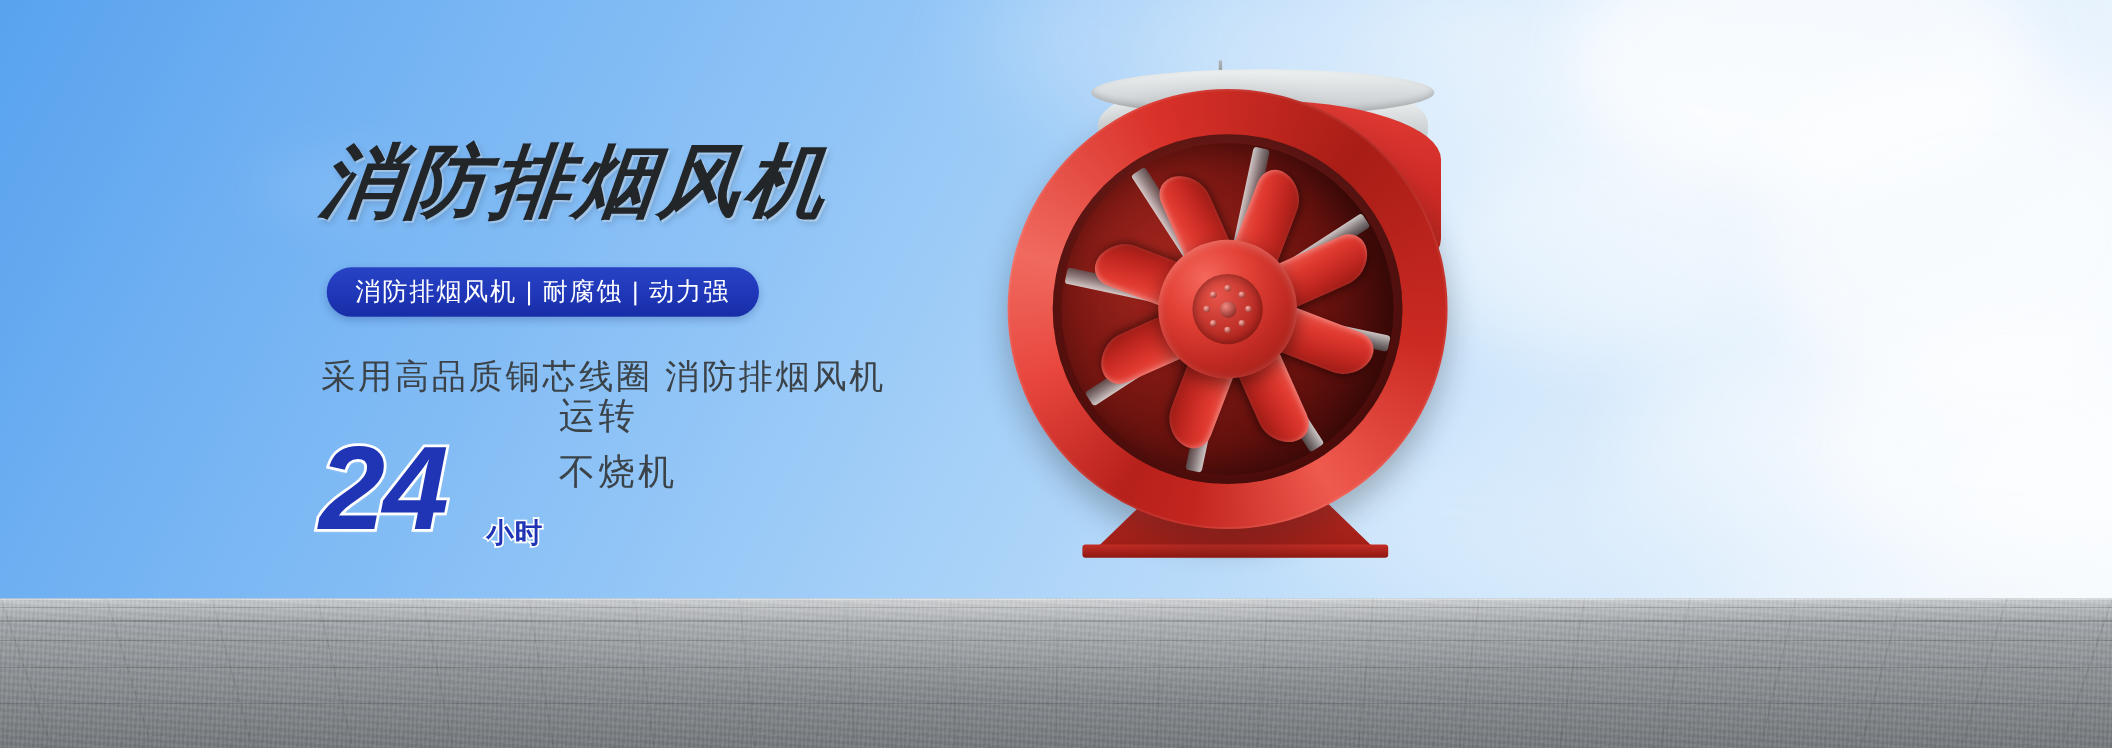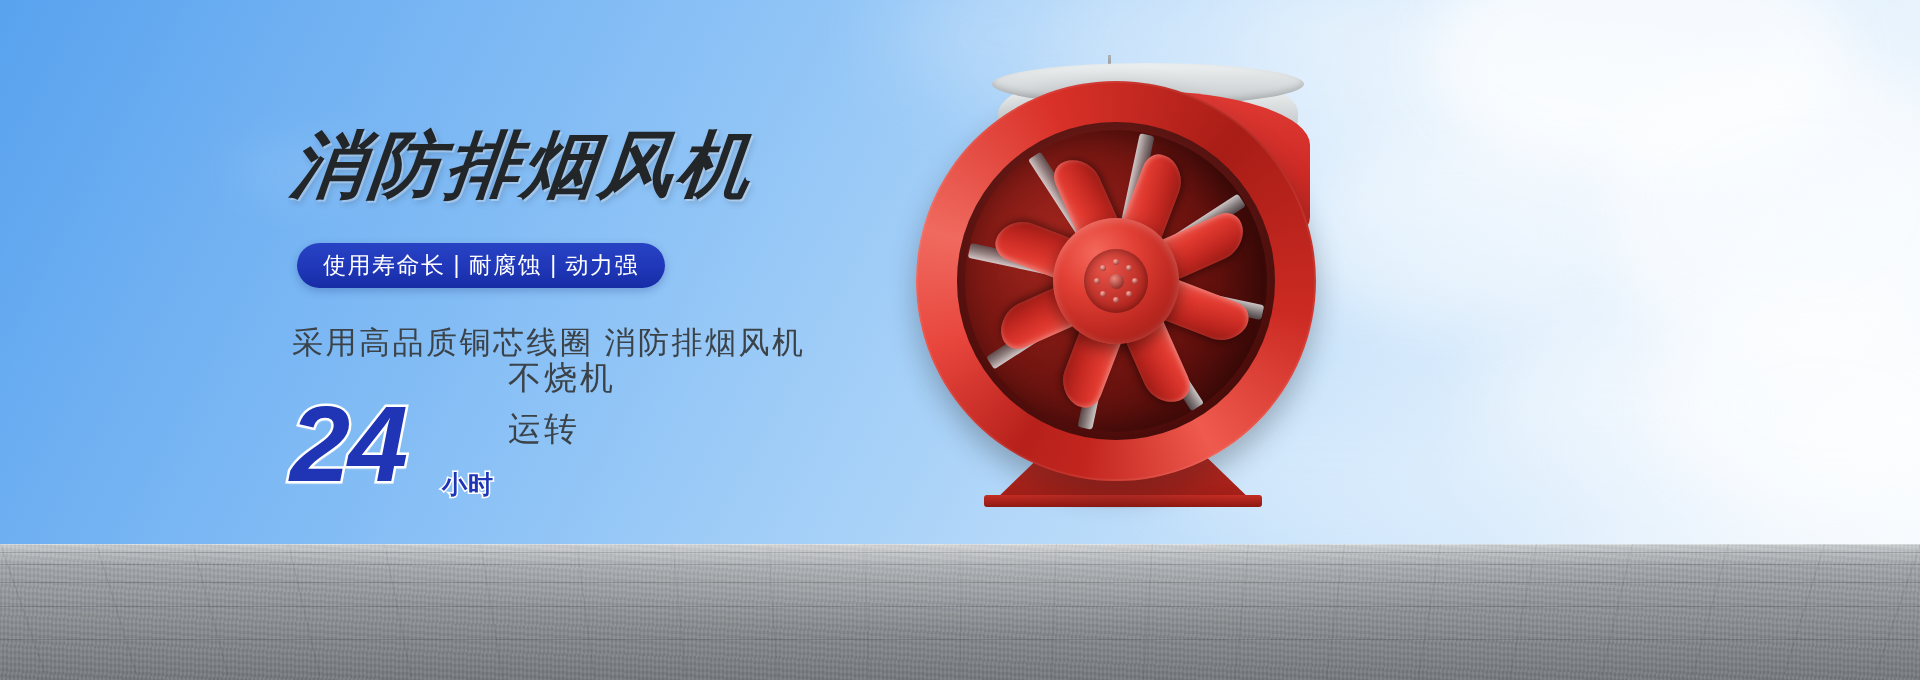--- a/index.html
+++ b/index.html
@@ -388,7 +388,7 @@
     <div class="headline">消防排烟风机</div>
 
     <div class="badge">
-      <span>使用寿命长 | 耐腐蚀 | 动力强</span>
+      <span>消防排烟风机 | 耐腐蚀 | 动力强</span>
     </div>
 
     <div class="subtitle">采用高品质铜芯线圈  消防排烟风机</div>

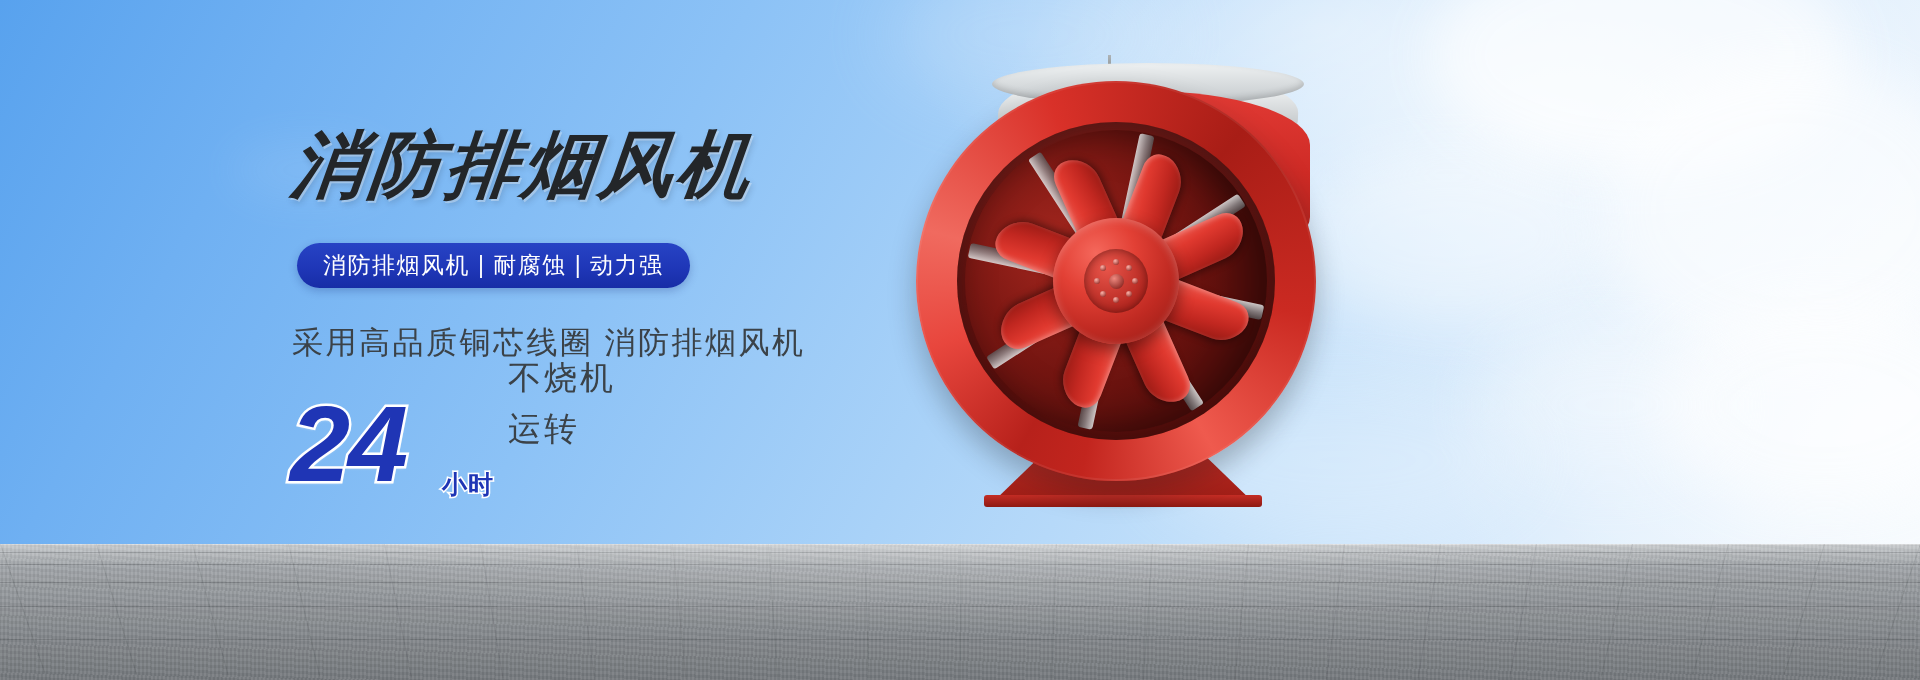--- a/index.html
+++ b/index.html
@@ -397,8 +397,8 @@
       <div class="big-number">24</div>
       <div class="unit">小时</div>
       <div class="slogan">
+        <div>运转</div>
         <div>不烧机</div>
-        <div>运转</div>
       </div>
     </div>
 

